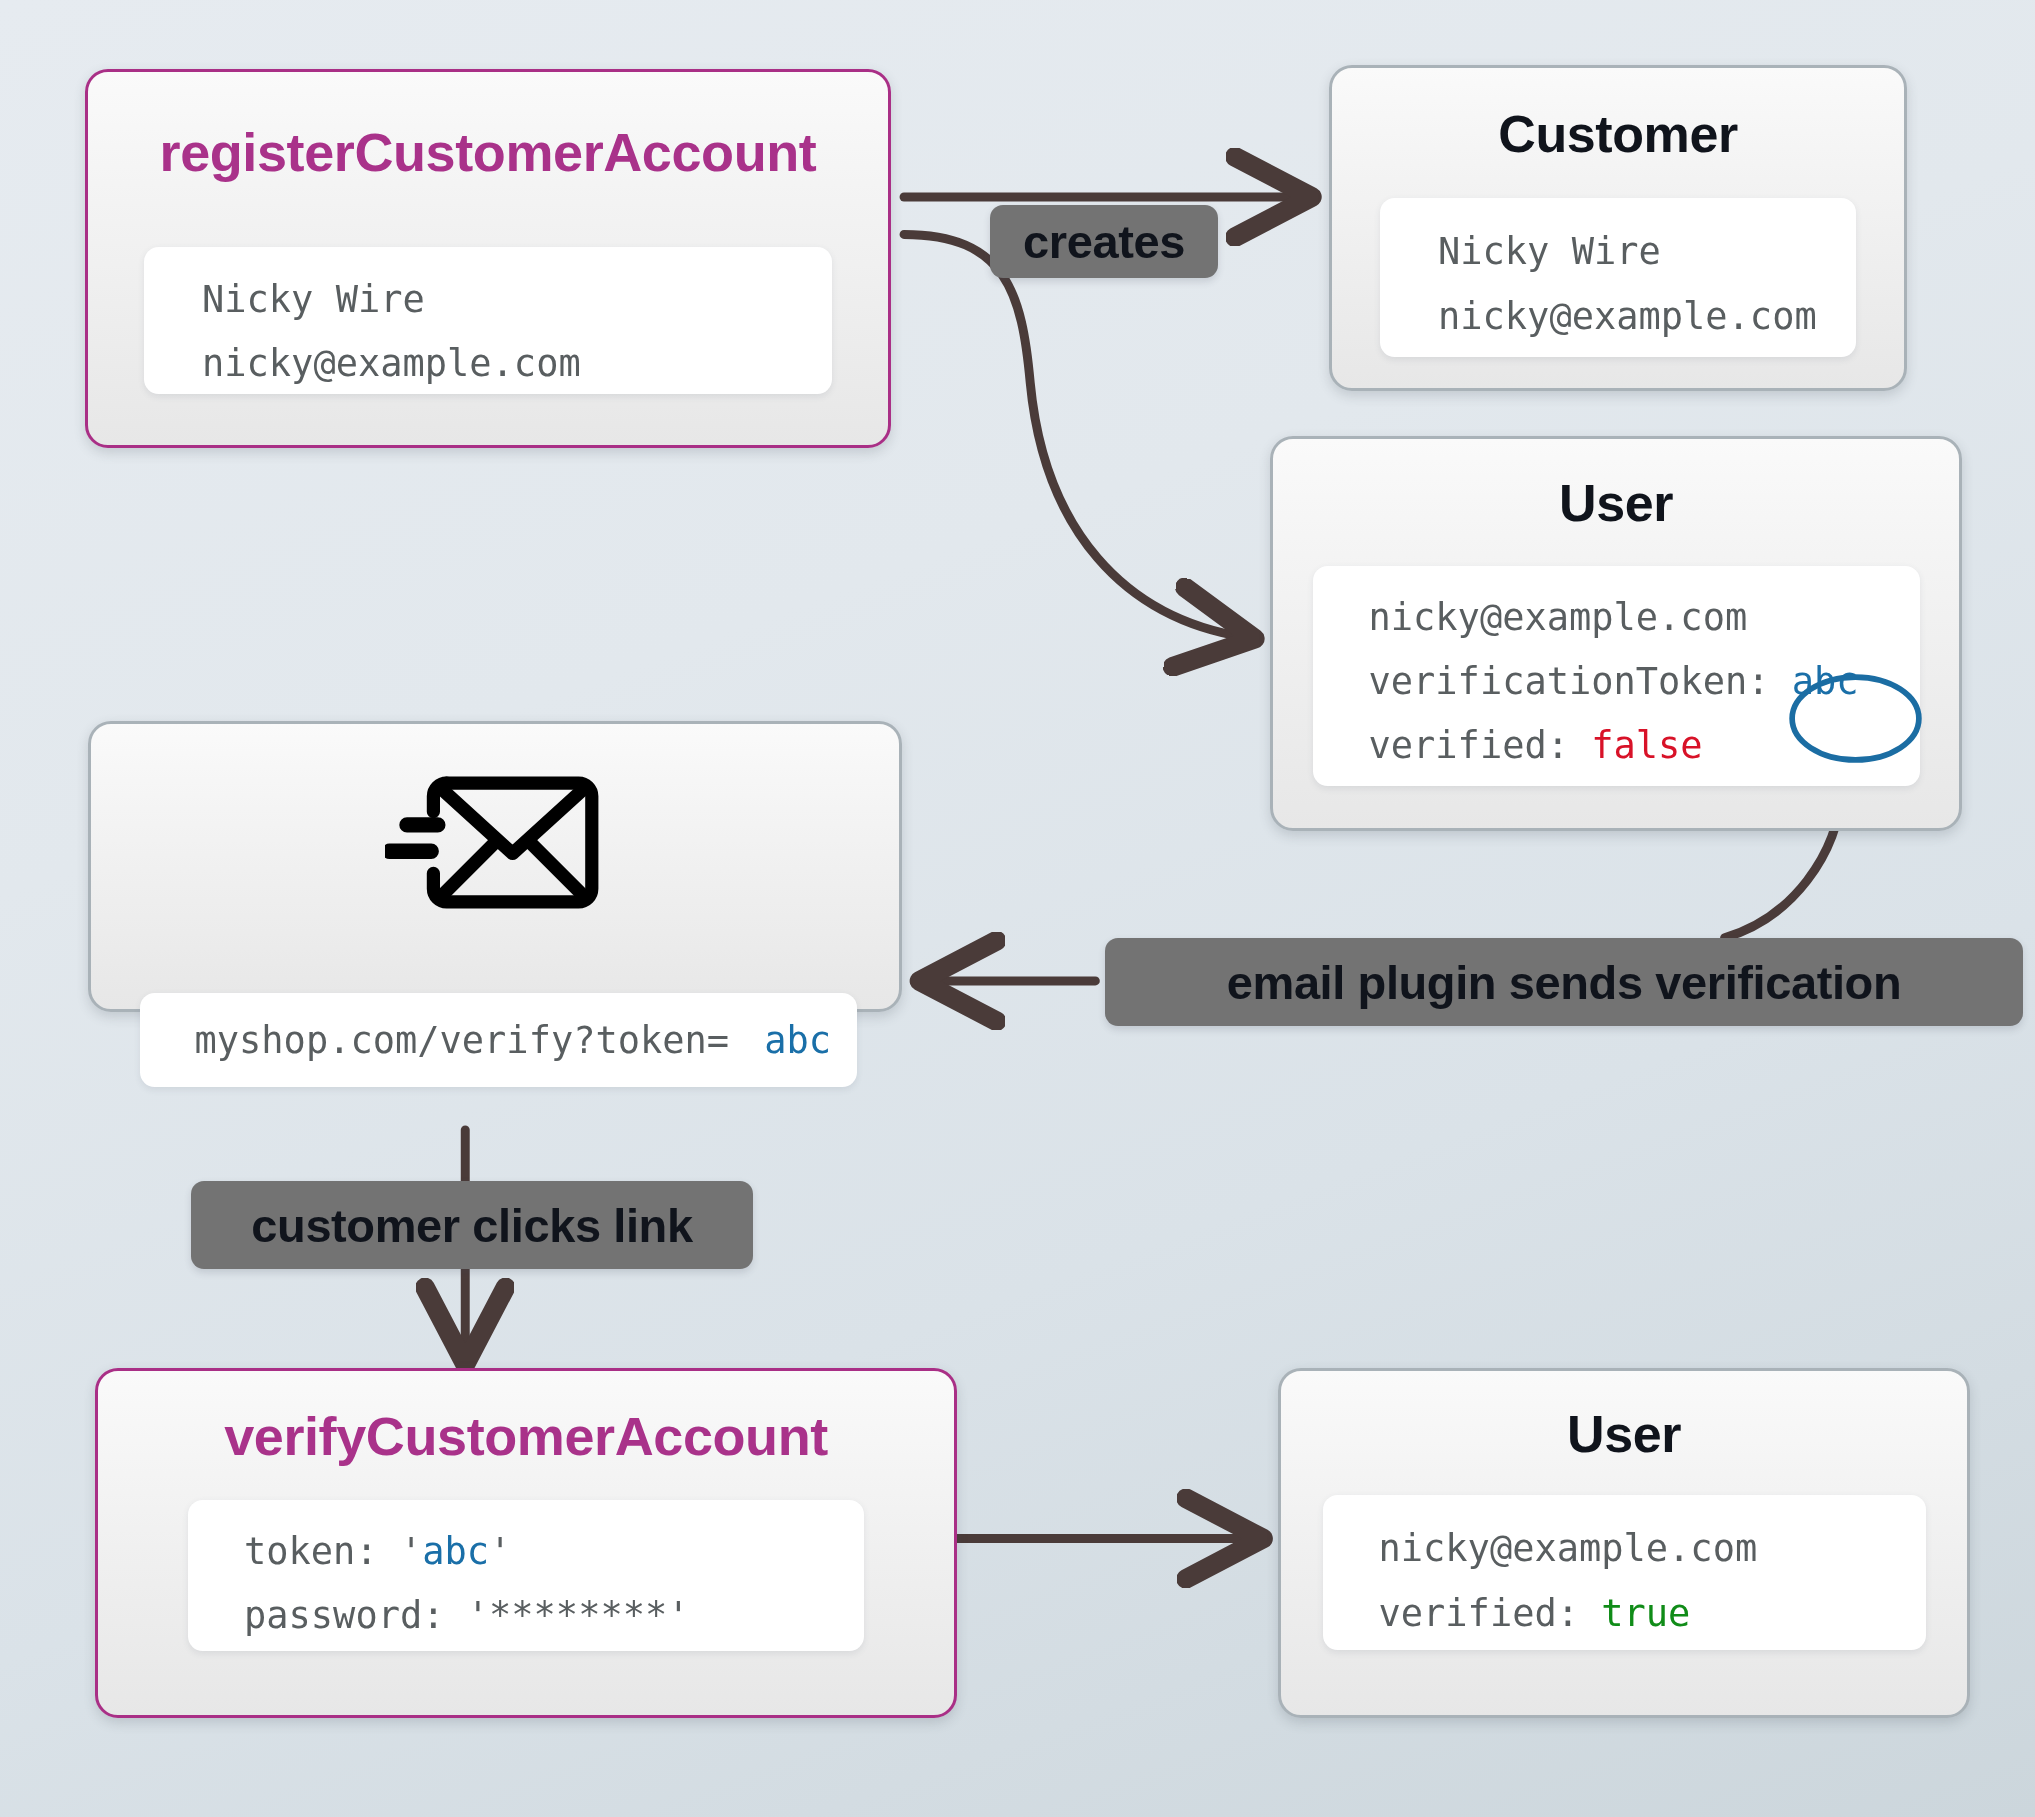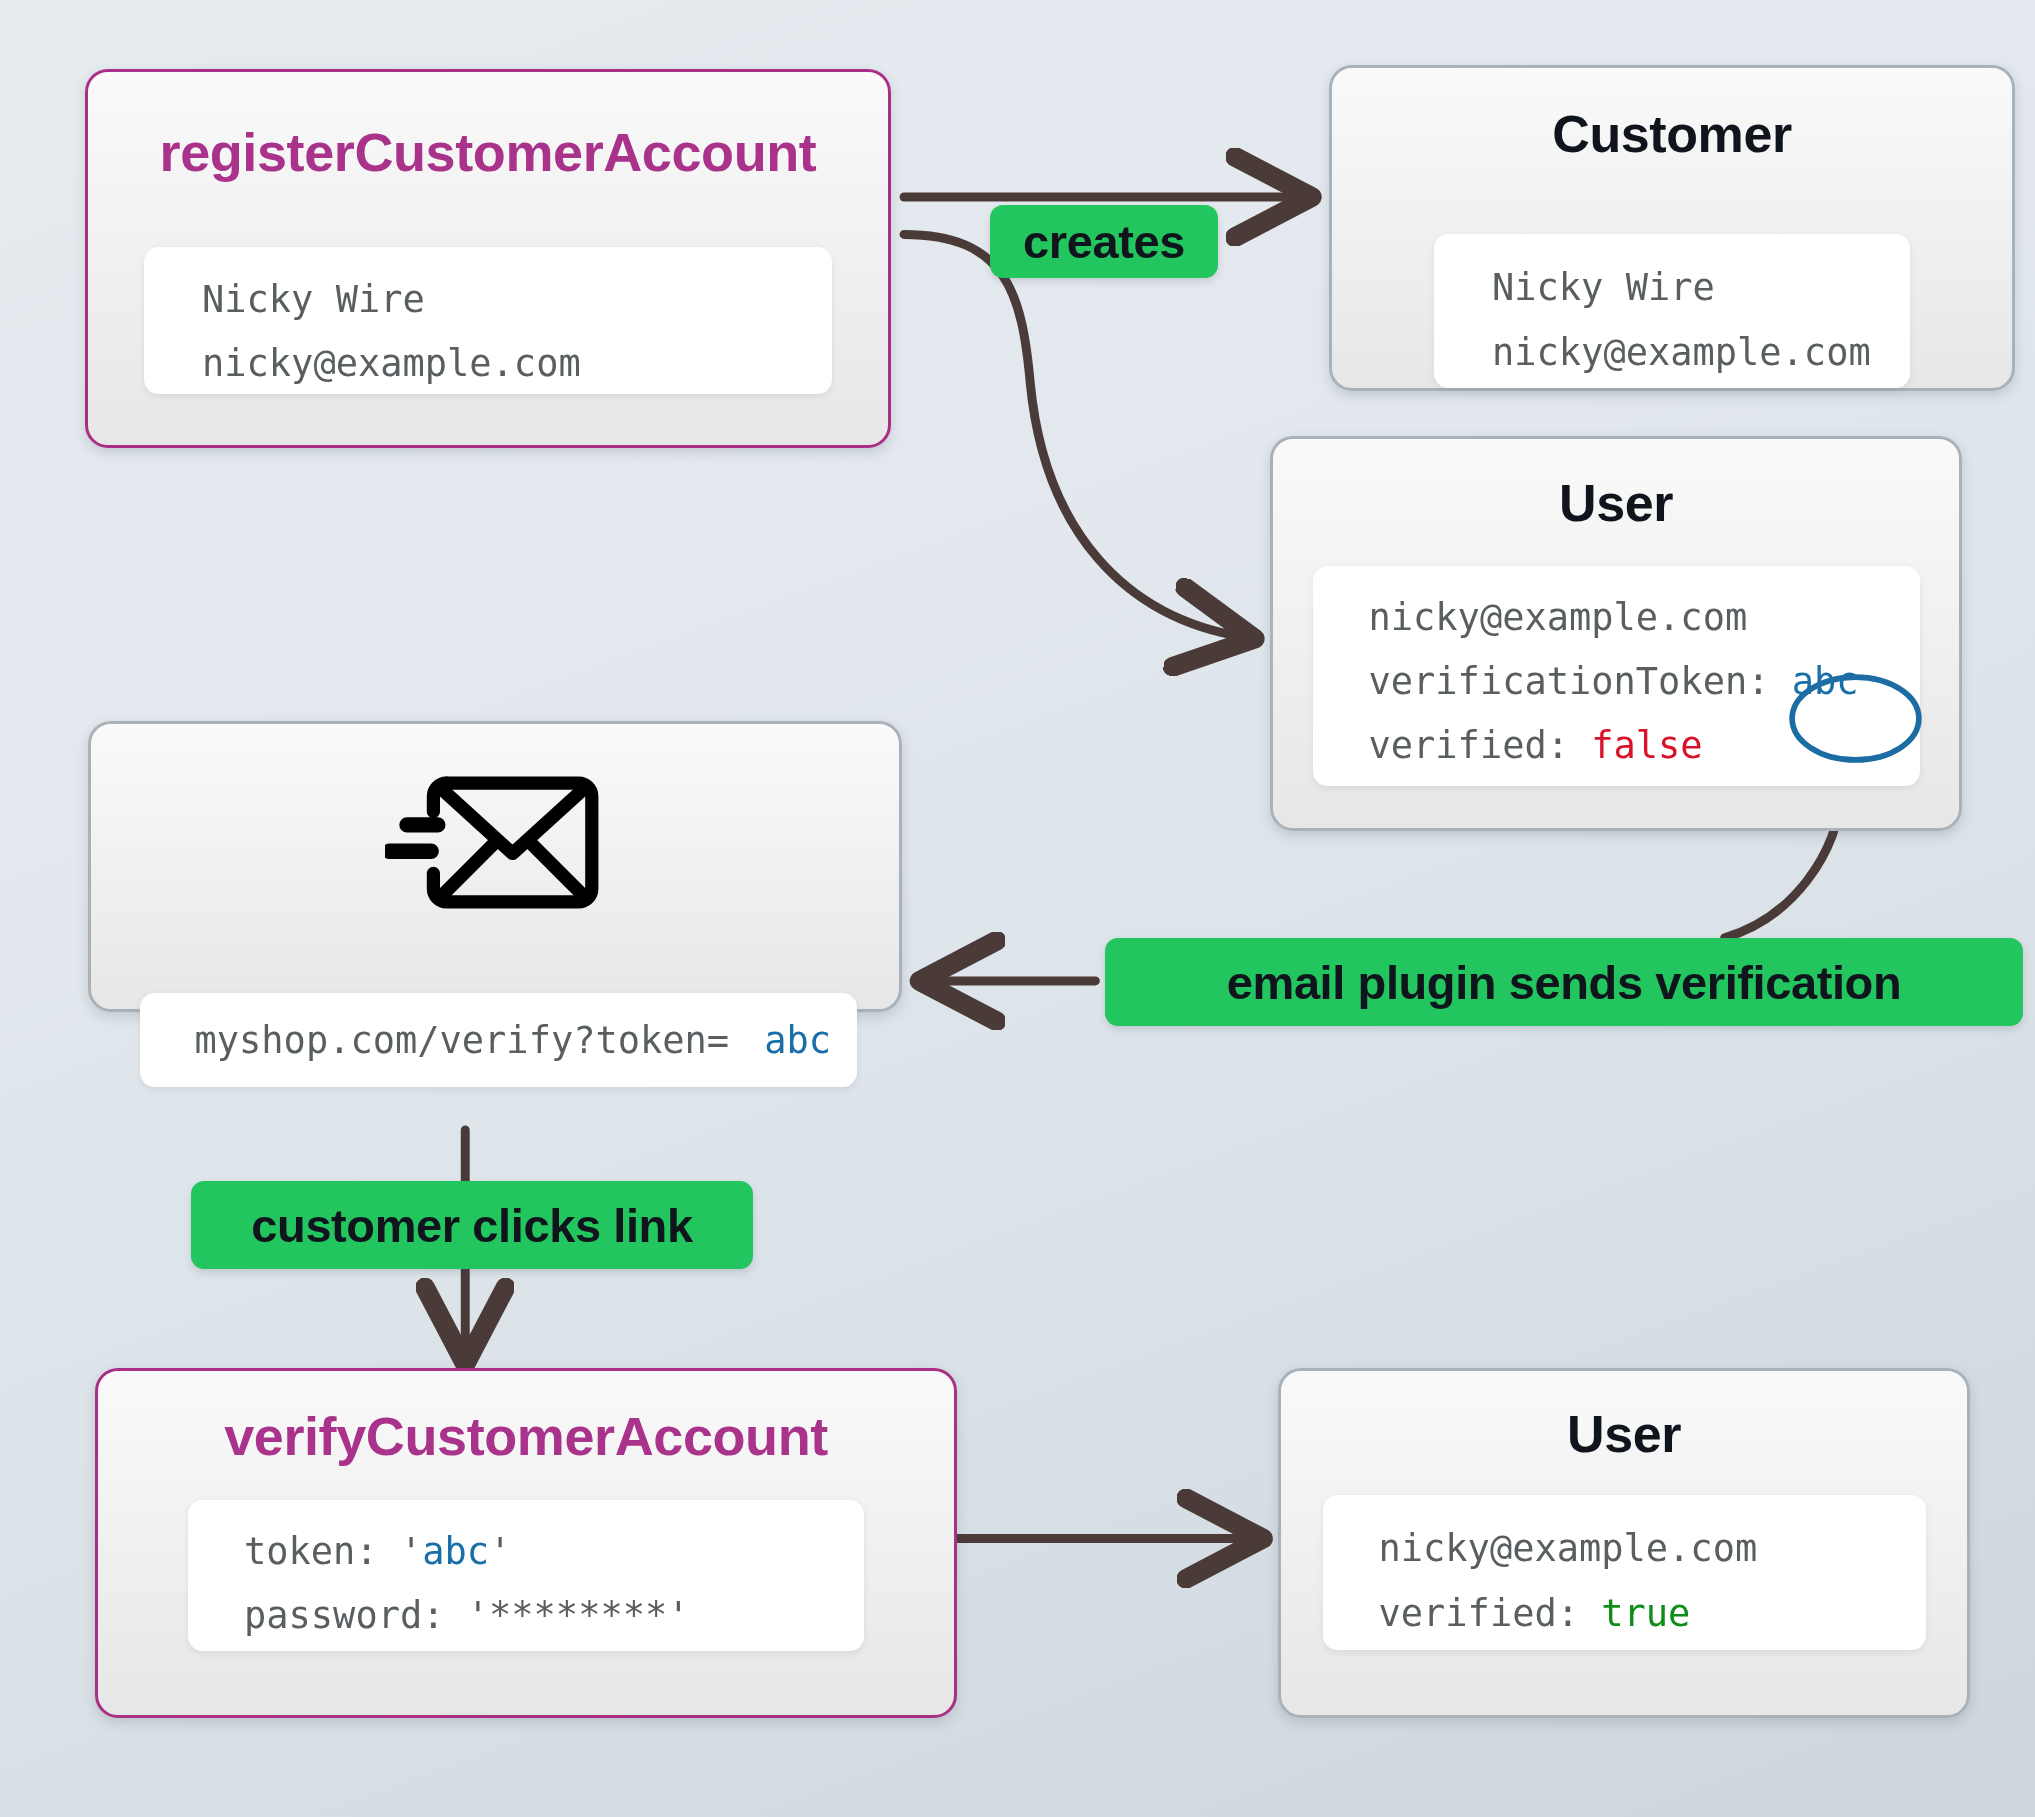--- a/index.html
+++ b/index.html
@@ -69,7 +69,7 @@
   #n-register .node-title{font-size:54px;margin-top:49px;}
   #n-register .panel{width:688px;height:147px;margin-top:37px;padding:21px 23px 0 23px;font-size:37px;line-height:64px;}
 
-  #n-customer{left:1329px;top:65px;width:686px;height:326px;gap:36px;}
+  #n-customer{left:1329px;top:65px;width:578px;height:326px;}
   #n-customer .node-title{font-size:52px;margin-top:36px;}
   #n-customer .panel{width:476px;height:159px;margin-top:34px;padding:21px 23px 0 23px;font-size:37px;line-height:65px;}
 

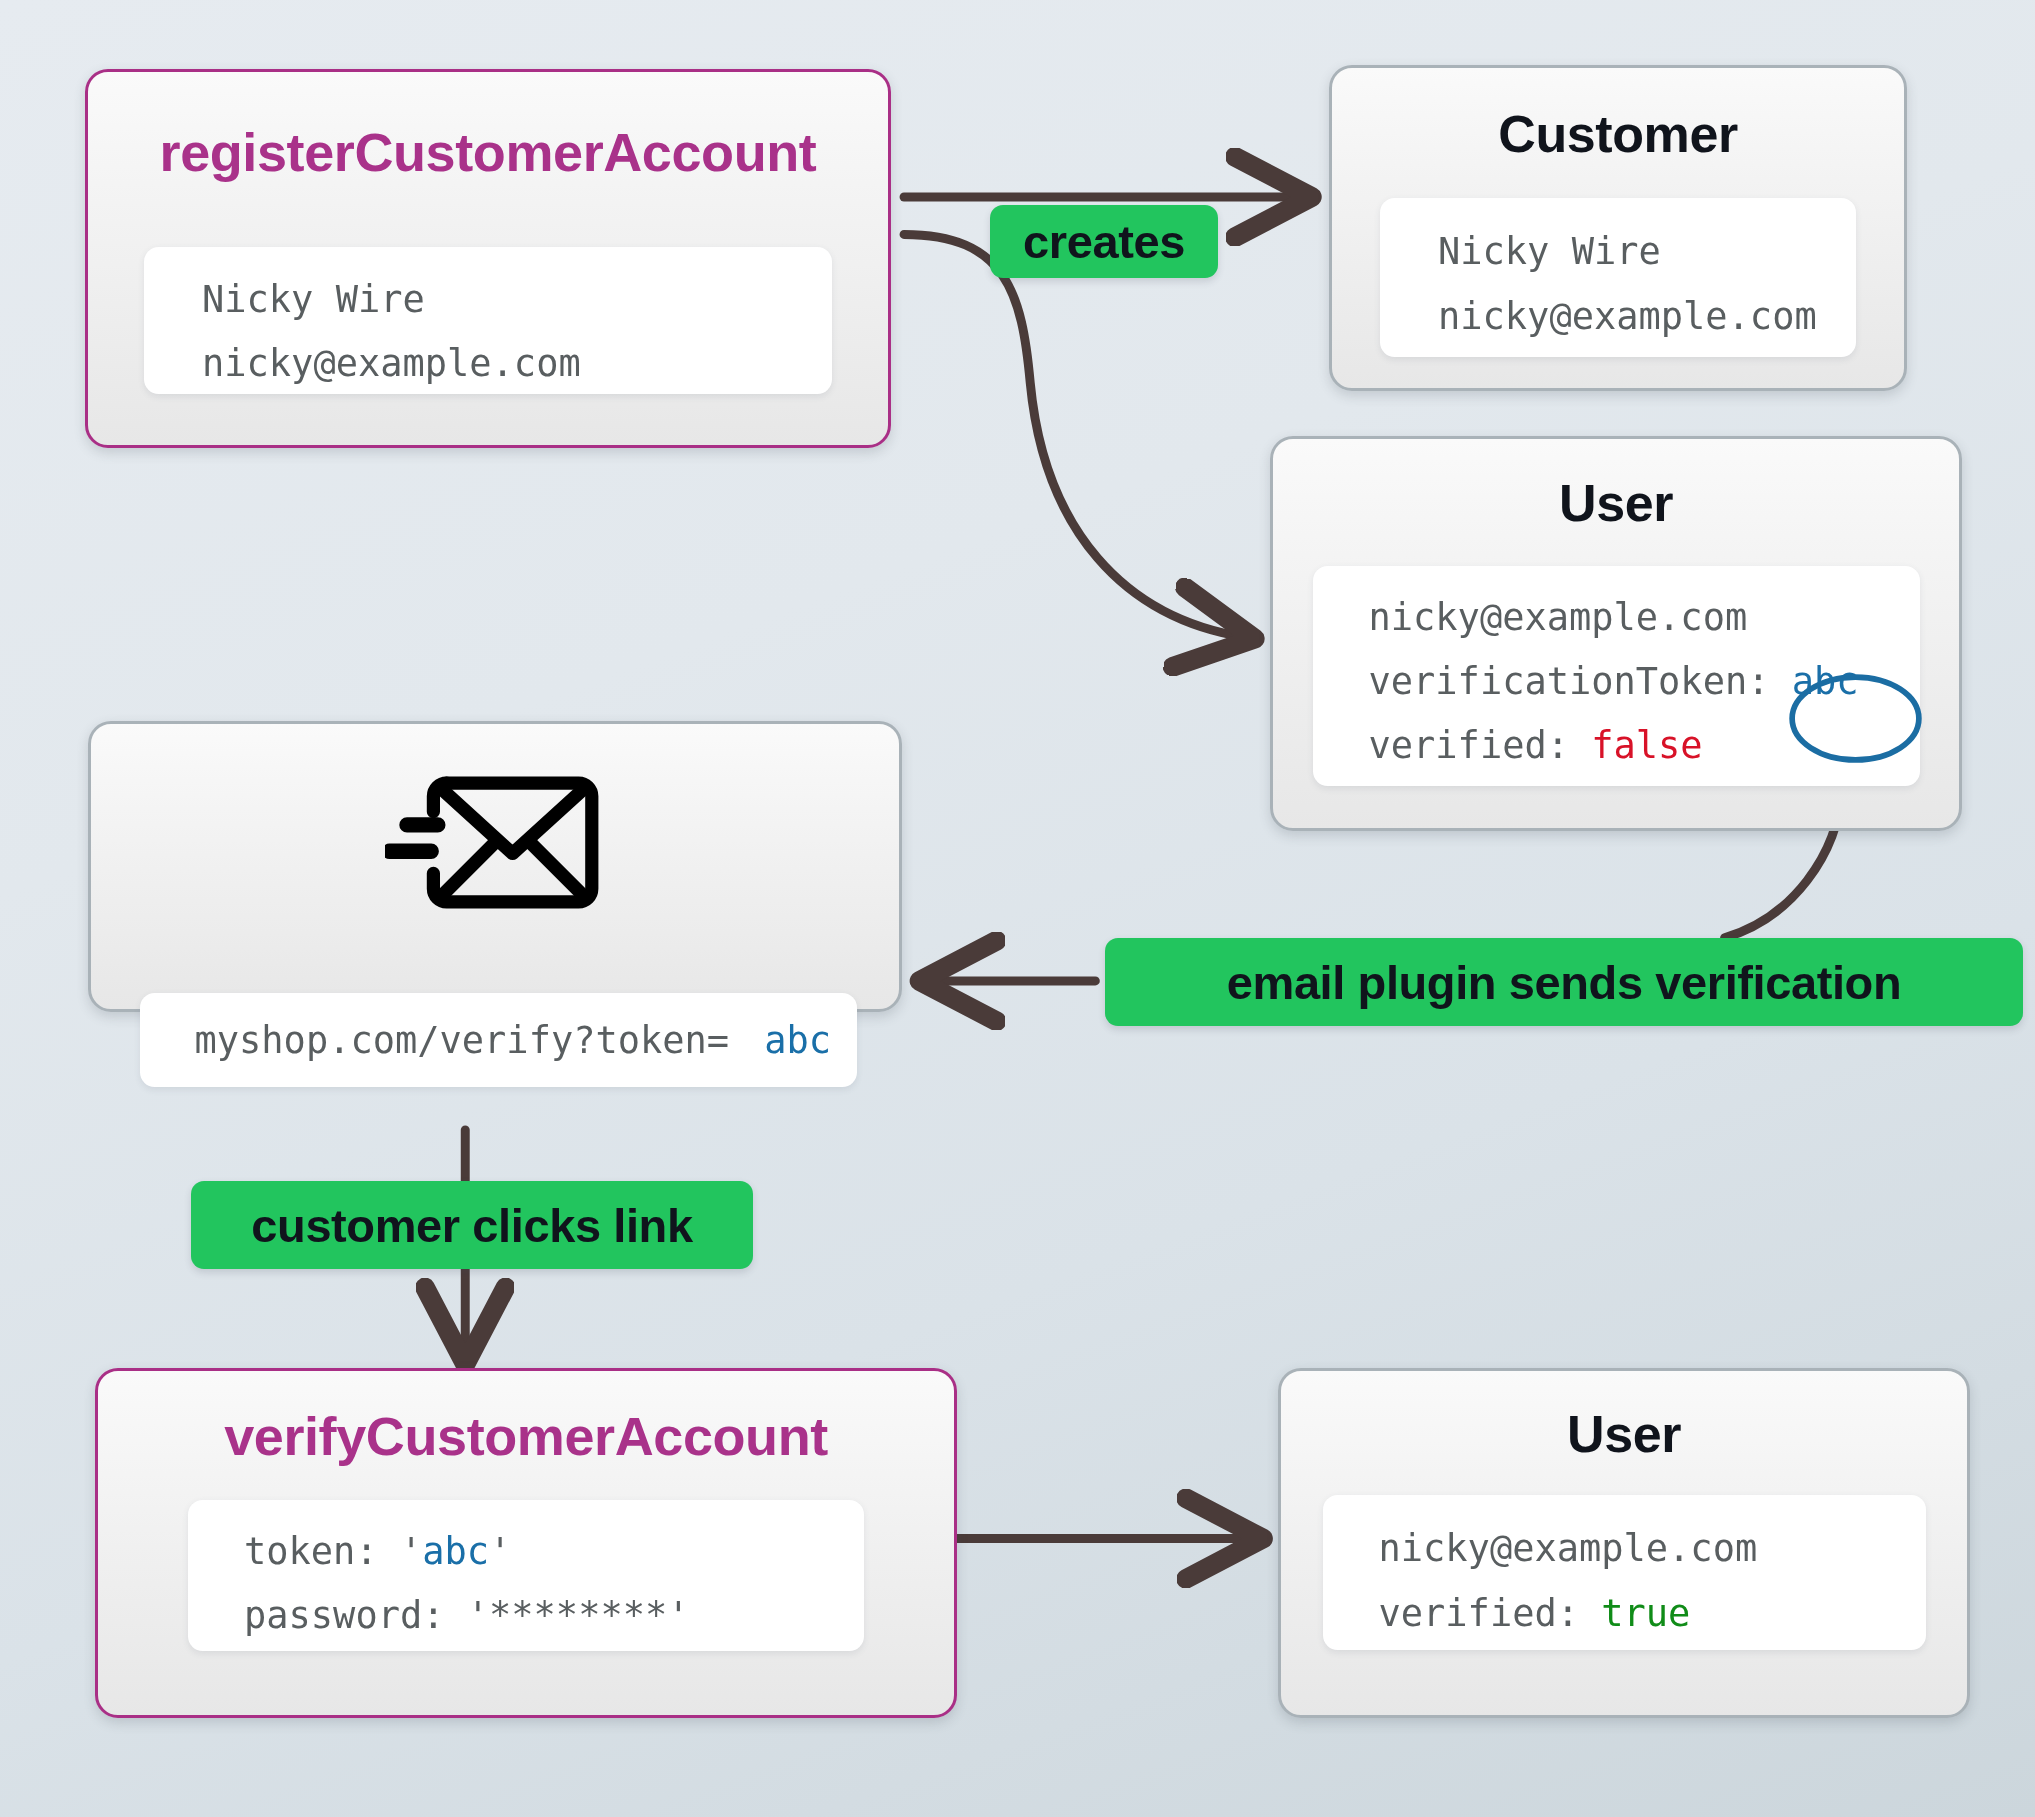--- a/index.html
+++ b/index.html
@@ -51,7 +51,7 @@
   
   .edge-label{
     position:absolute;
-    background:#22c55e;
+    background:#737373;
     border-radius:13px;
     color:#10141c;
     font-weight:bold;

